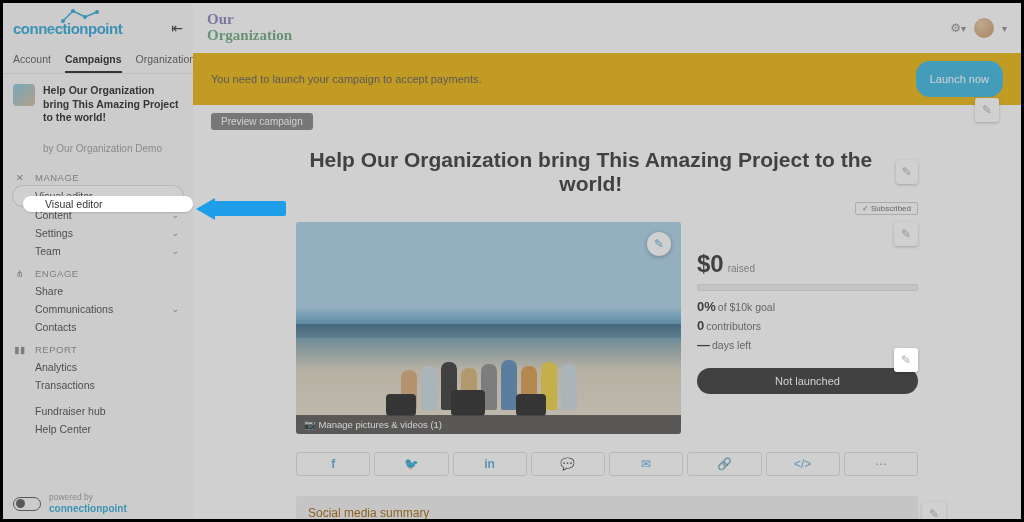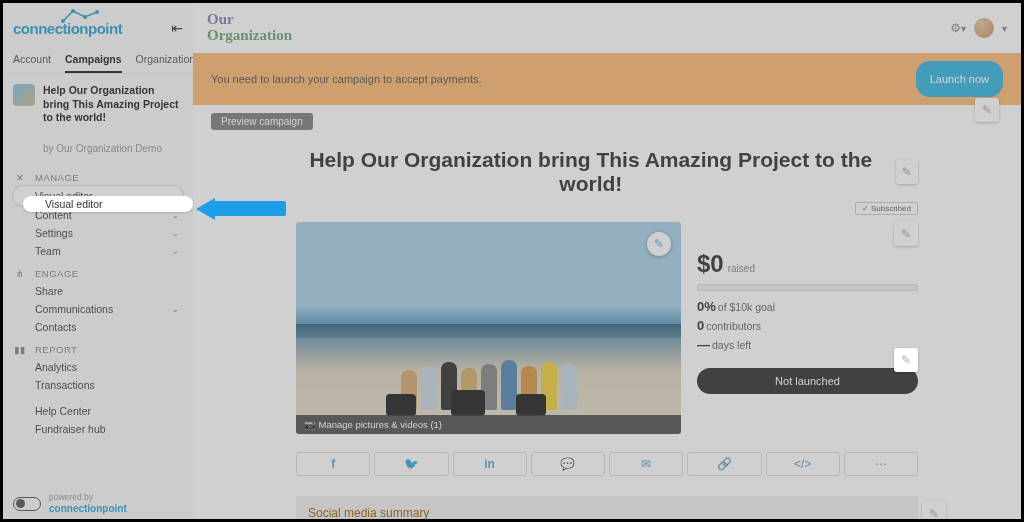--- a/index.html
+++ b/index.html
@@ -47,7 +47,7 @@
   .top-right { margin-left:auto; display:flex; align-items:center; gap:8px; color:#888;}
   .avatar-sm { width:20px; height:20px; border-radius:50%; background: radial-gradient(circle at 35% 30%, #e8c8a0, #c89060); }
   
-  .alert-bar { background:#fdba74; display:flex; align-items:center; padding:8px 18px; font-size:11px; color:#555;}
+  .alert-bar { background:#eab308; display:flex; align-items:center; padding:8px 18px; font-size:11px; color:#555;}
   .alert-btn { margin-left:auto; background:#35b6e0; color:#fff; border:none; border-radius:14px; padding:12px 14px; font-size:11px; cursor:pointer;}
   
   .content { padding: 8px 18px 0; }

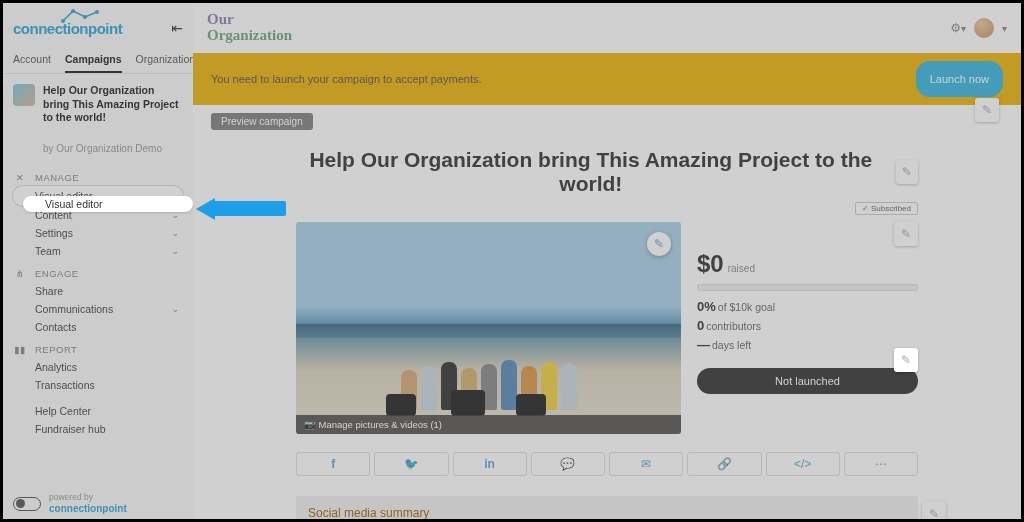--- a/index.html
+++ b/index.html
@@ -164,8 +164,8 @@
     <div class="side-item">Transactions</div>
   </div>
   <div class="side-section">
+    <div class="side-item" style="padding-left:22px;">Fundraiser hub</div>
     <div class="side-item" style="padding-left:22px;">Help Center</div>
-    <div class="side-item" style="padding-left:22px;">Fundraiser hub</div>
   </div>
   <div class="sidebar-footer">
     <div class="toggle"></div>

